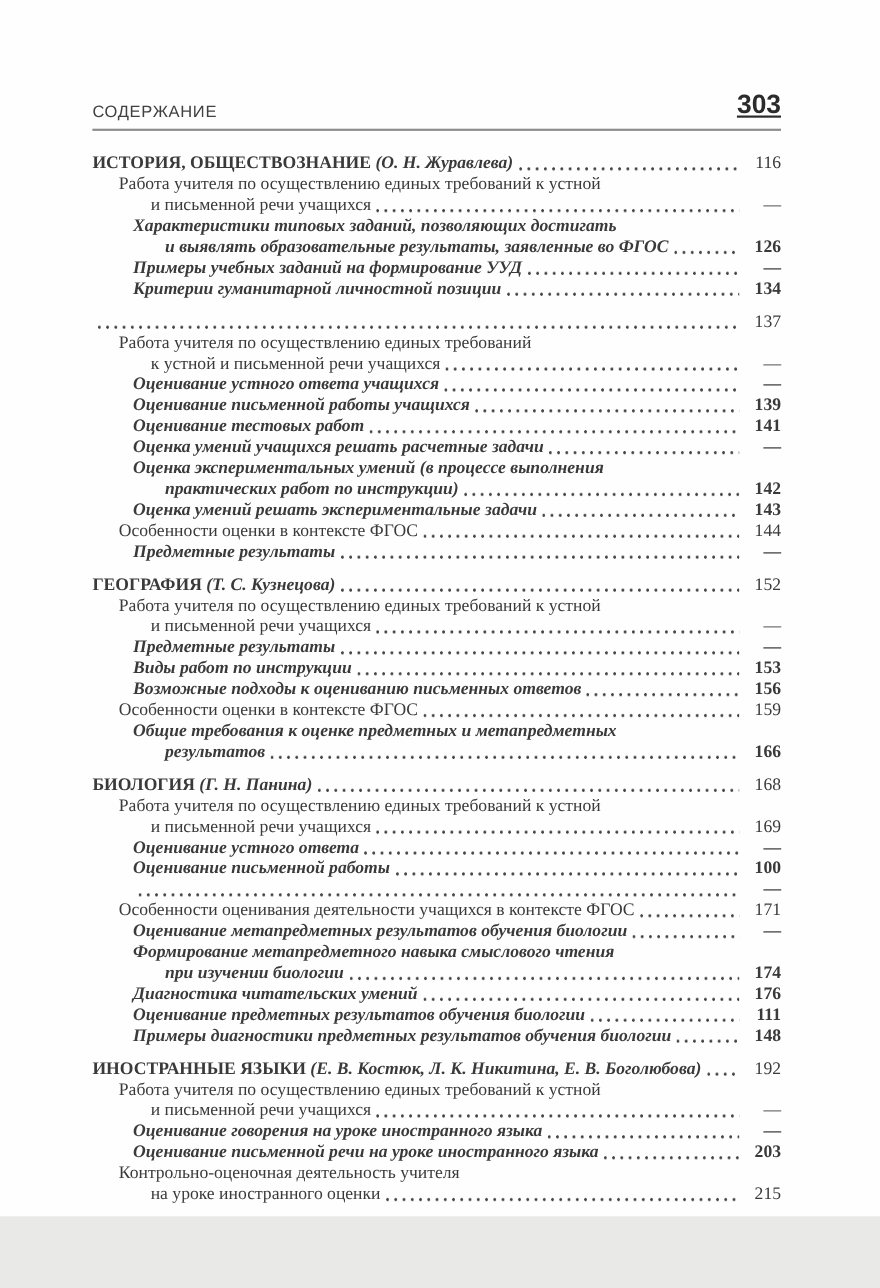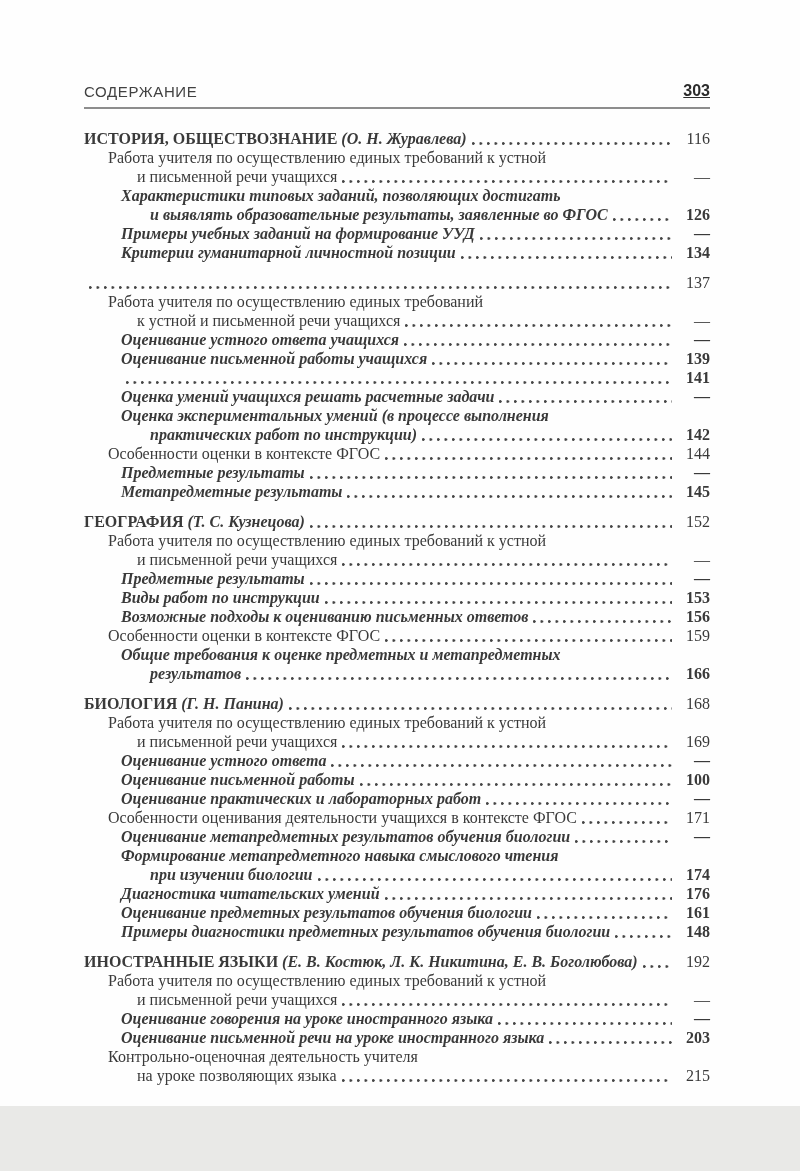--- a/index.html
+++ b/index.html
@@ -23,7 +23,7 @@
     font-family: "Liberation Sans", sans-serif;
   }
   .running-title { font-size: 15px; color: #414141; letter-spacing: 0.6px; }
-  .folio { font-size: 16px; font-weight: bold; color: #2b2b2b; text-decoration: underline; }
+  .folio { font-size: 24px; font-weight: bold; color: #2b2b2b; text-decoration: underline; }
   .rule { height: 2px; background: #8d8d8d; border: none; margin: 7px 0 0 0; }
 
   

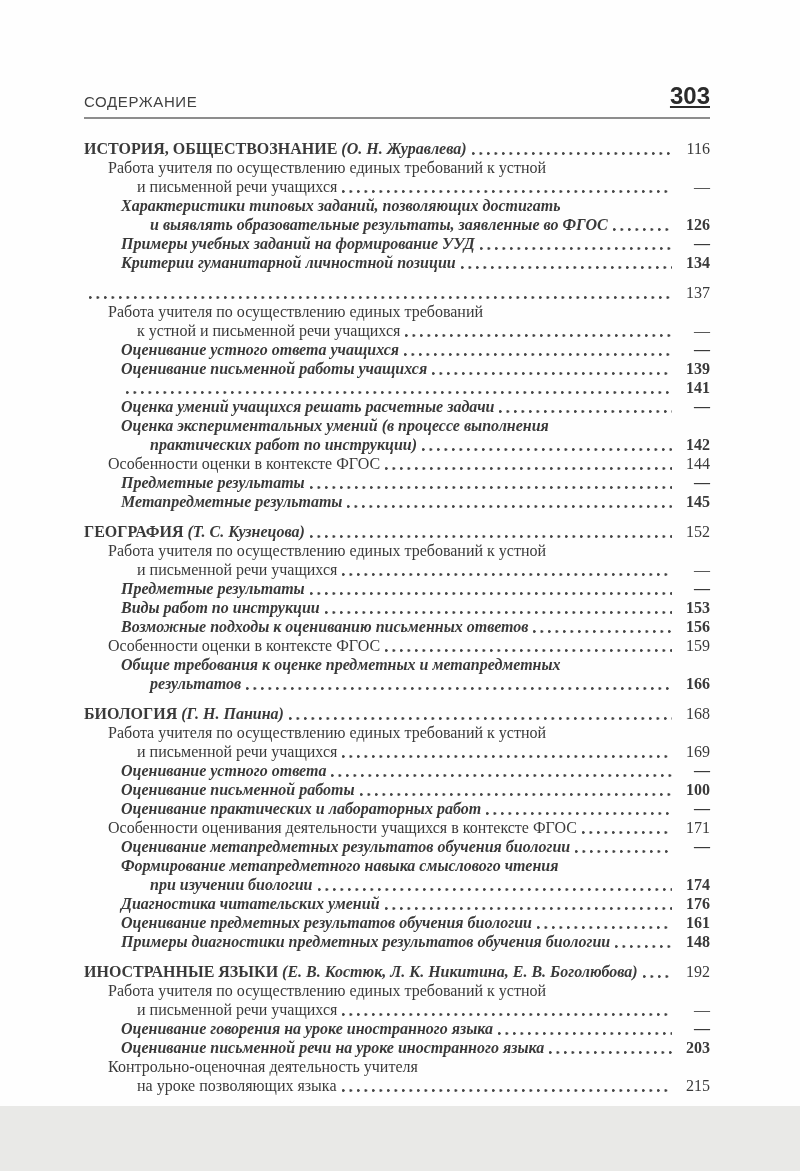--- a/index.html
+++ b/index.html
@@ -129,6 +129,7 @@
         </div>
         <div class="entry lvl2 it">
           <div class="row">
+            <span class="t">Оценивание тестовых работ</span>
             <span class="leader"></span>
             <span class="pg">141</span>
           </div>

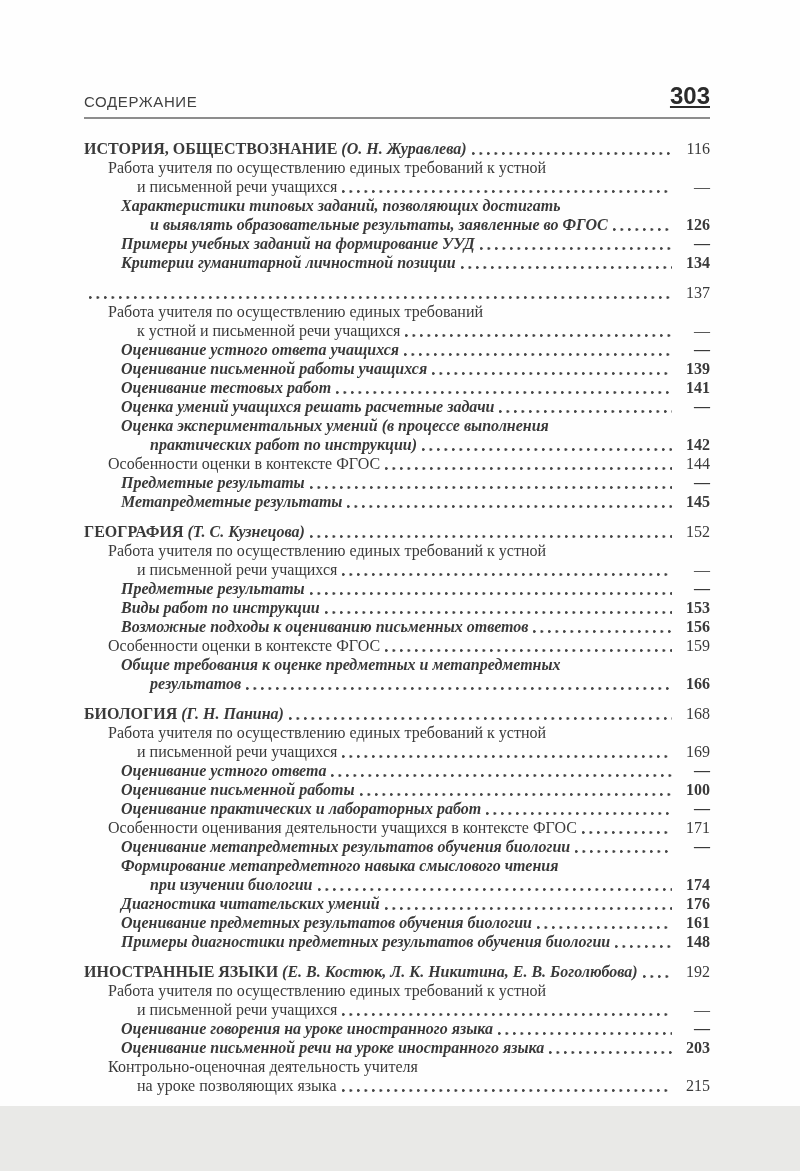--- a/index.html
+++ b/index.html
@@ -149,6 +149,13 @@
             <span class="pg">142</span>
           </div>
         </div>
+        <div class="entry lvl2 it">
+          <div class="row">
+            <span class="t">Оценка умений решать экспериментальные задачи</span>
+            <span class="leader"></span>
+            <span class="pg">143</span>
+          </div>
+        </div>
         <div class="entry lvl1">
           <div class="row">
             <span class="t">Особенности оценки в контексте ФГОС</span>

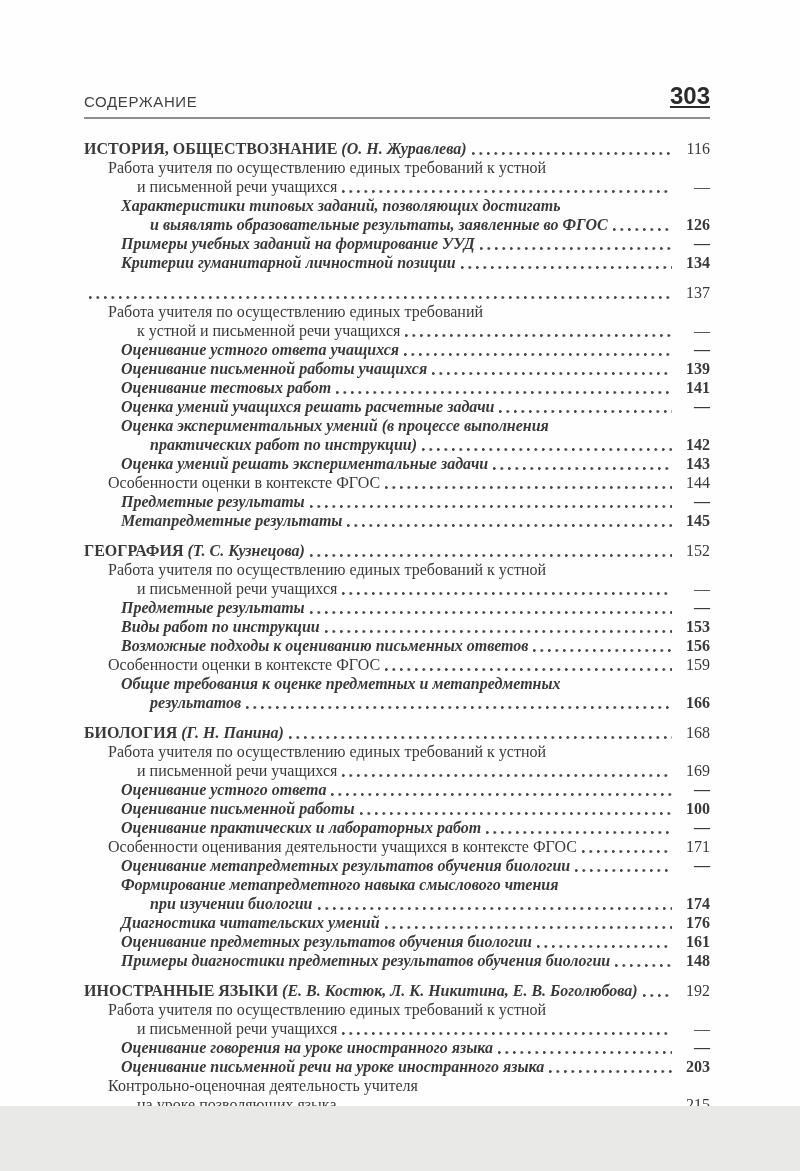--- a/index.html
+++ b/index.html
@@ -170,13 +170,6 @@
             <span class="pg">—</span>
           </div>
         </div>
-        <div class="entry lvl2 it">
-          <div class="row">
-            <span class="t">Метапредметные результаты</span>
-            <span class="leader"></span>
-            <span class="pg">145</span>
-          </div>
-        </div>
       </section>
       <section class="toc-section">
         <div class="row head">

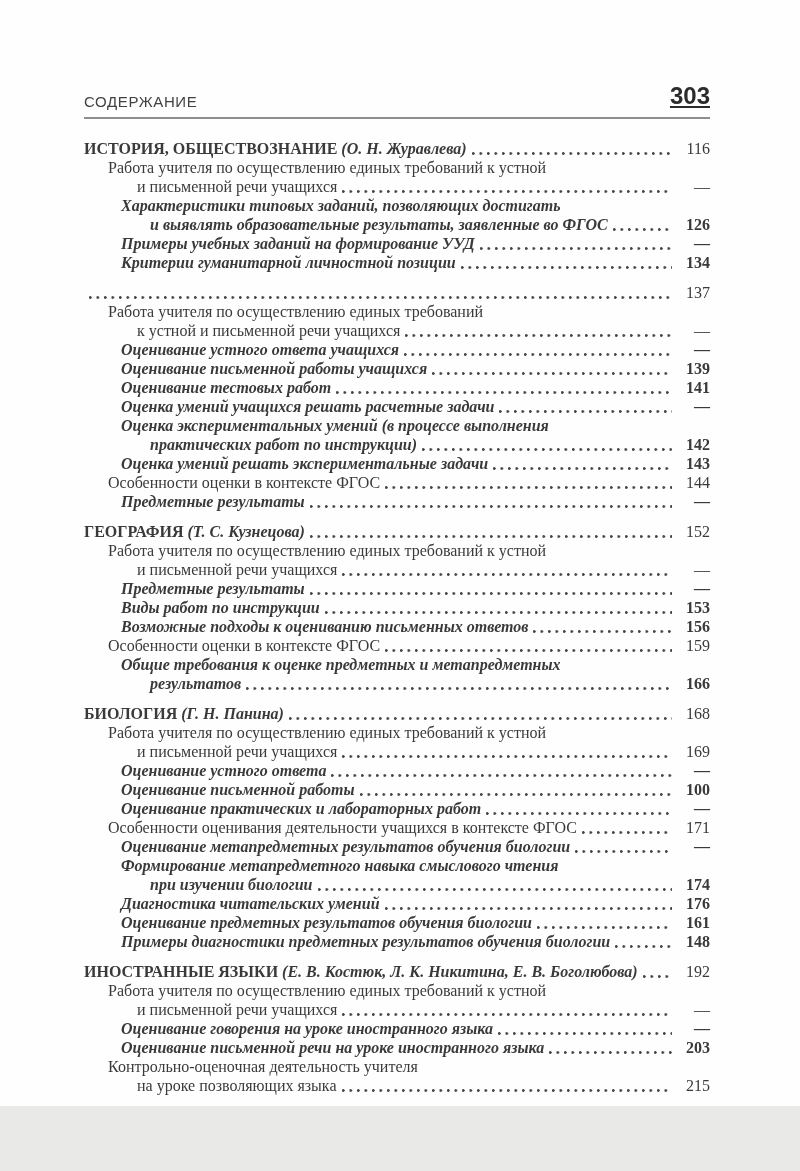--- a/index.html
+++ b/index.html
@@ -252,7 +252,6 @@
         </div>
         <div class="entry lvl2 it">
           <div class="row">
-            <span class="t">Оценивание практических и лабораторных работ</span>
             <span class="leader"></span>
             <span class="pg">—</span>
           </div>

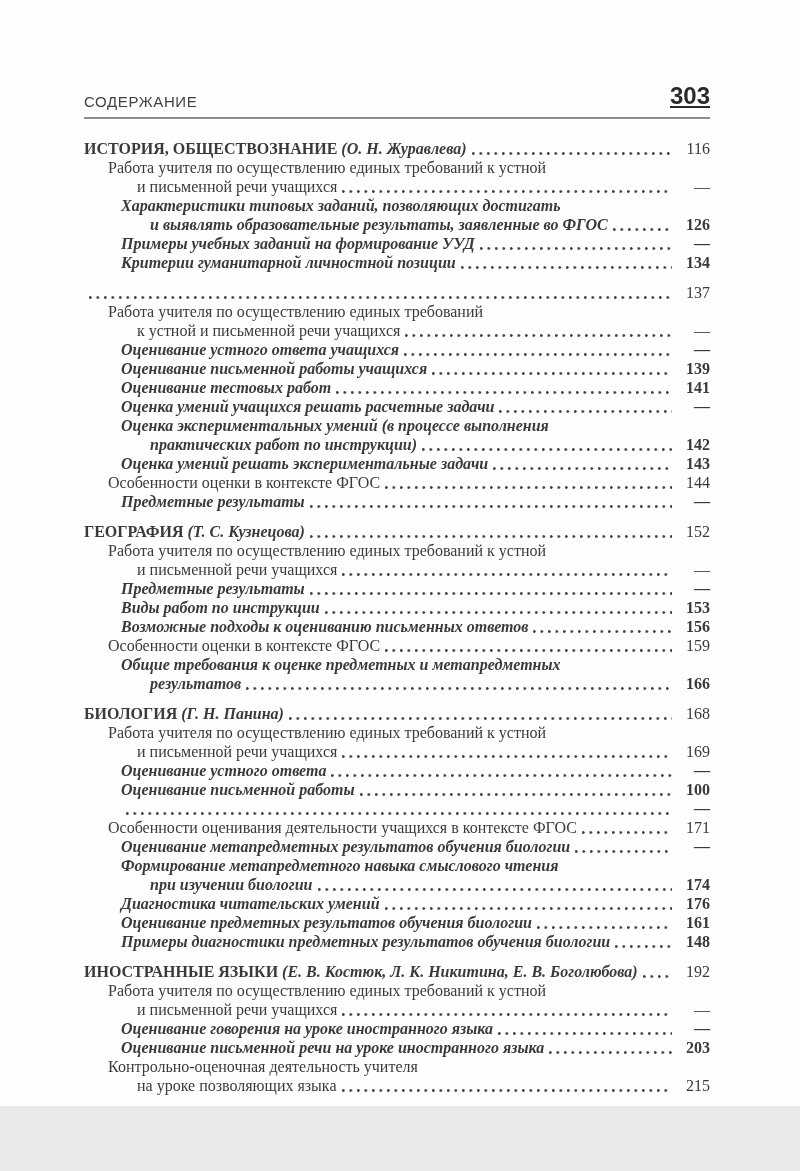--- a/index.html
+++ b/index.html
@@ -289,7 +289,7 @@
           <div class="row">
             <span class="t">Оценивание предметных результатов обучения биологии</span>
             <span class="leader"></span>
-            <span class="pg">161</span>
+            <span class="pg">111</span>
           </div>
         </div>
         <div class="entry lvl2 it">

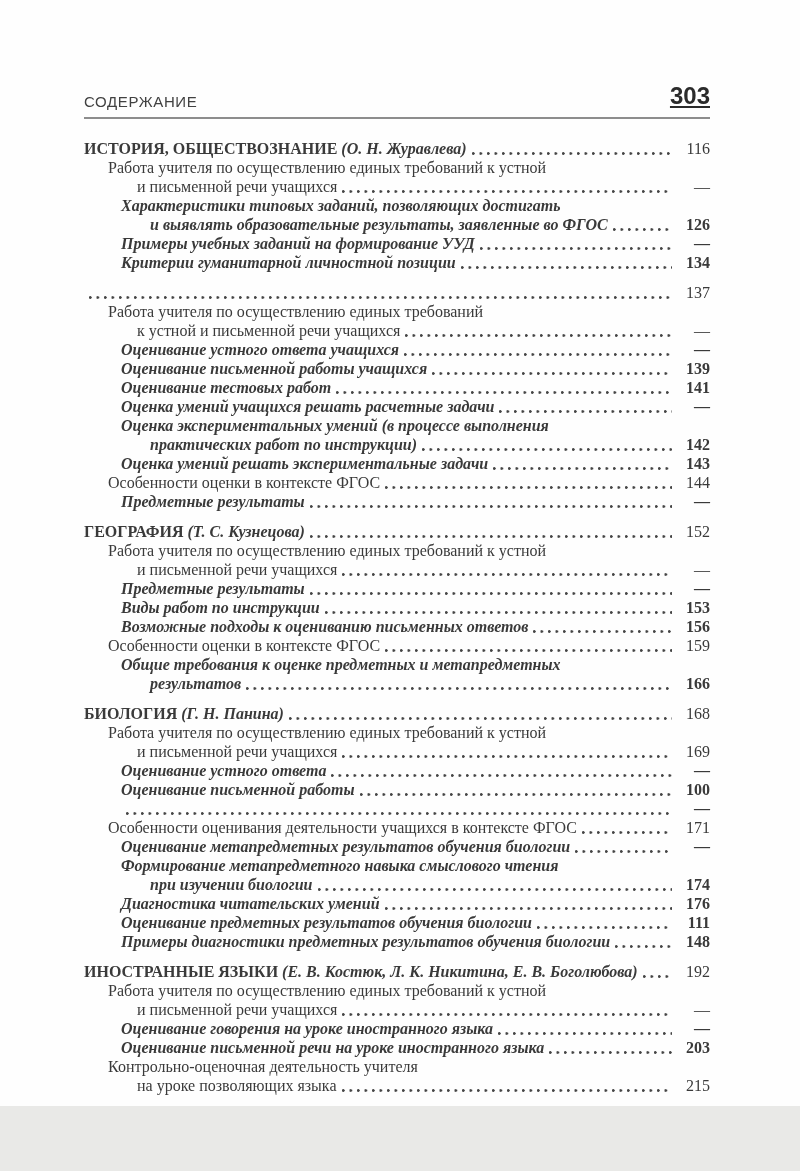--- a/index.html
+++ b/index.html
@@ -331,7 +331,7 @@
         <div class="entry lvl1">
           <div class="line">Контрольно-оценочная деятельность учителя</div>
           <div class="row cont">
-            <span class="t">на уроке позволяющих языка</span>
+            <span class="t">на уроке иностранного оценки</span>
             <span class="leader"></span>
             <span class="pg">215</span>
           </div>

